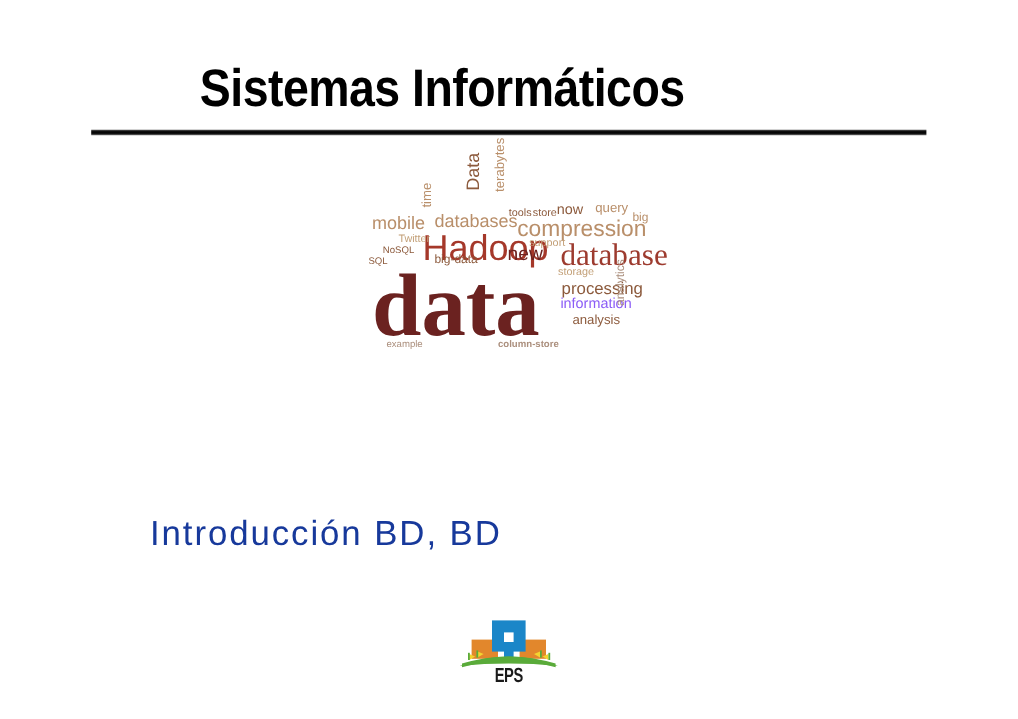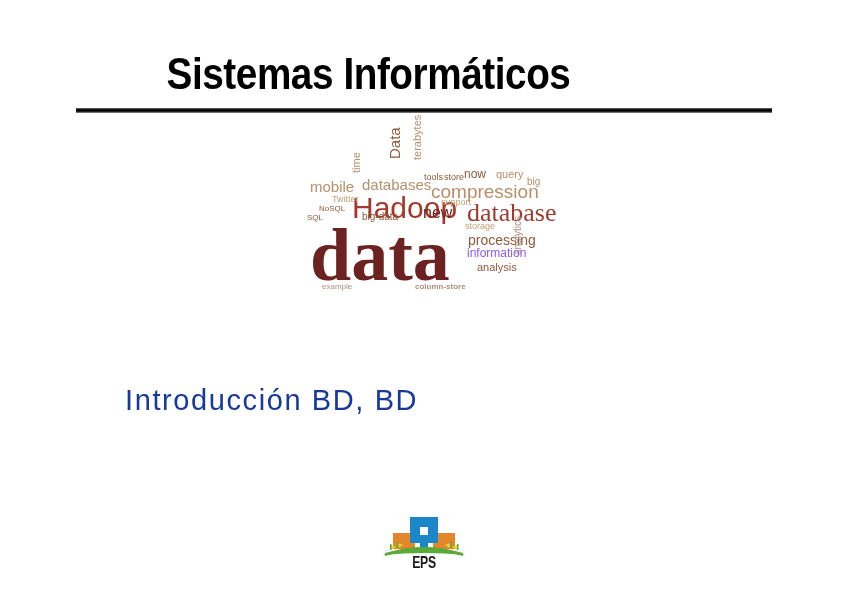--- a/index.html
+++ b/index.html
@@ -148,7 +148,7 @@
       <span class="w" style="left: 91px; top: 128px; font-size: 8px; color: rgb(171, 143, 125); font-weight: bold; margin-left: 24px;">column-store</span>
     </div>
 
-  <div class="subtitle" style="color: rgb(23, 57, 155);">
+  <div class="subtitle" style="color: rgb(23, 57, 155); margin-top: 45px;">
     <div>Introducción BD, BD</div>
   </div>
 

